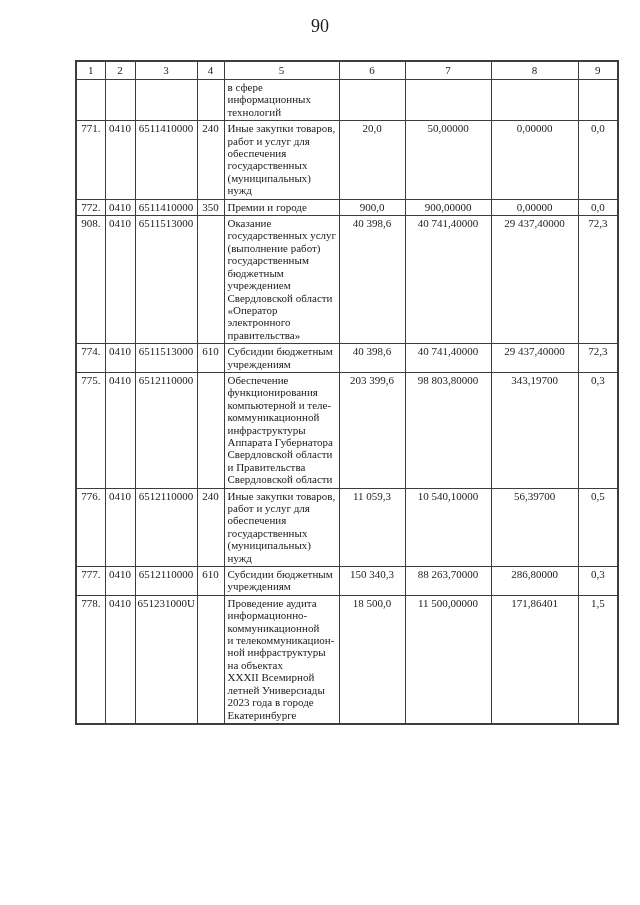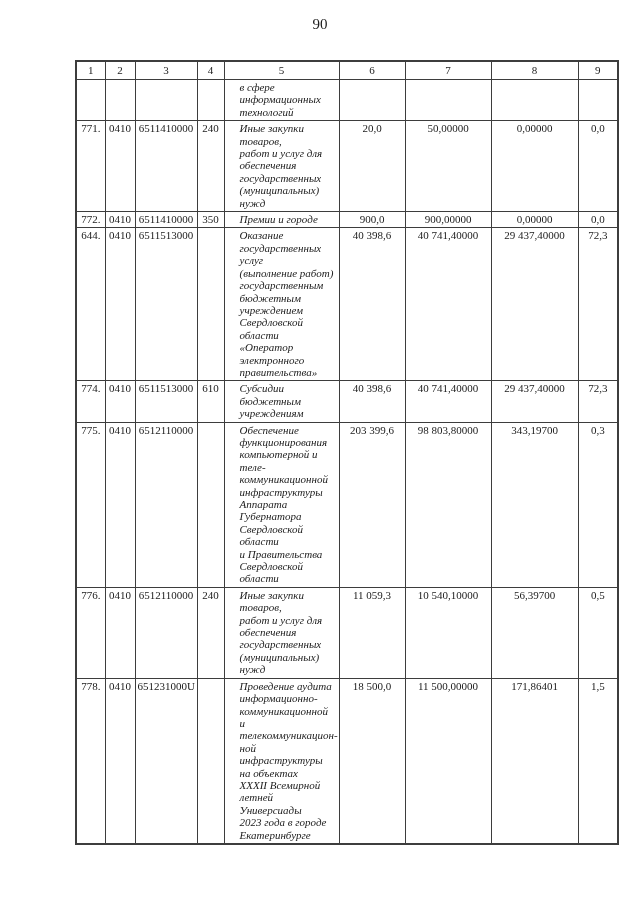--- a/index.html
+++ b/index.html
@@ -21,7 +21,7 @@
     left: 0;
     width: 100%;
     text-align: center;
-    font-size: 15px;
+    font-size: 18px;
     color: #1b1b1b;
   }
   table.budget {

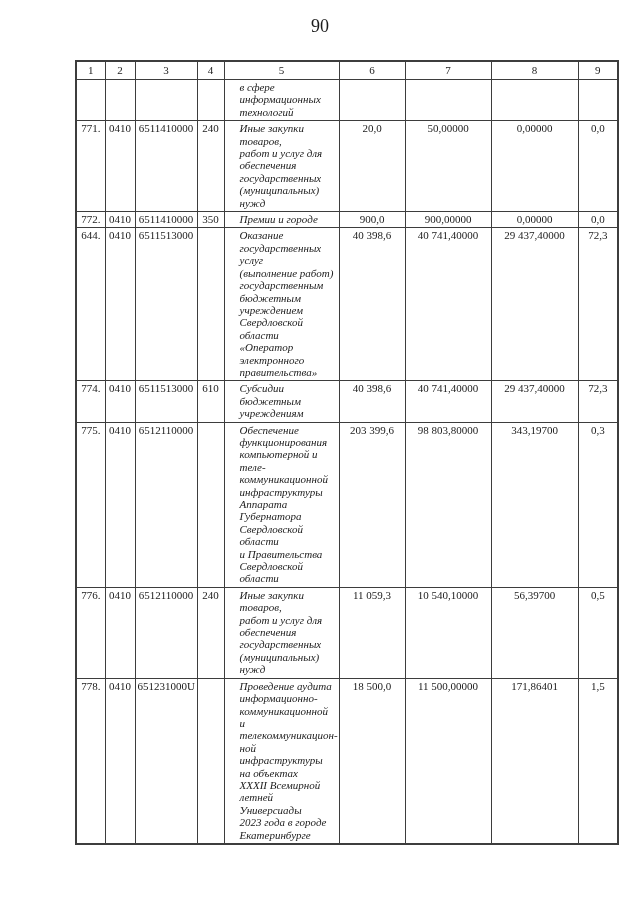--- a/index.html
+++ b/index.html
@@ -52,9 +52,8 @@
   table.budget td.nm {
     text-align: left;
     white-space: pre-line;
-    padding-left: 15px;
+    padding-left: 3px;
     padding-right: 2px;
-    font-style: italic;
   }
 </style>
 </head>

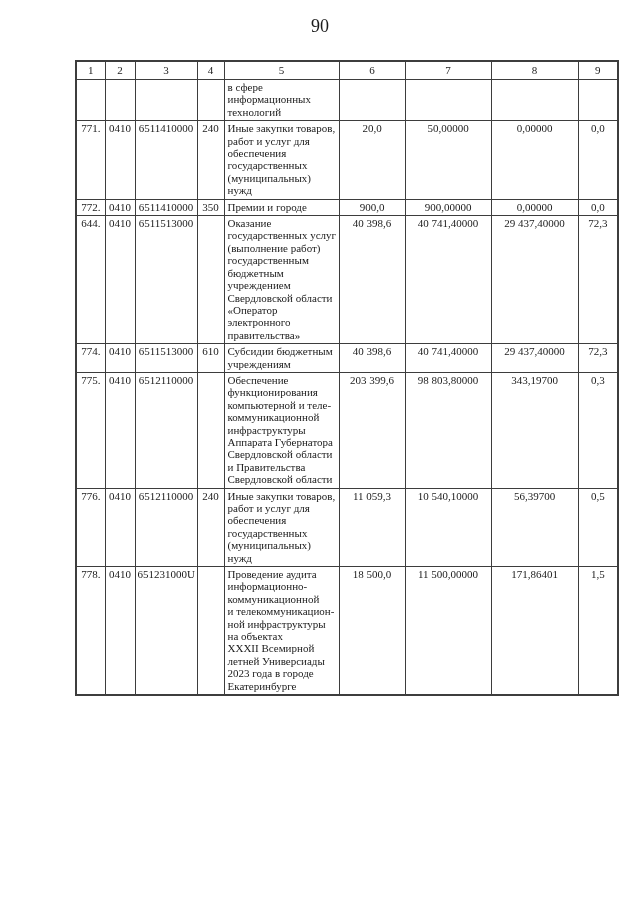--- a/index.html
+++ b/index.html
@@ -127,7 +127,7 @@
       <td>0,0</td>
     </tr>
     <tr>
-      <td>644.</td>
+      <td>908.</td>
       <td>0410</td>
       <td>6511513000</td>
       <td></td>

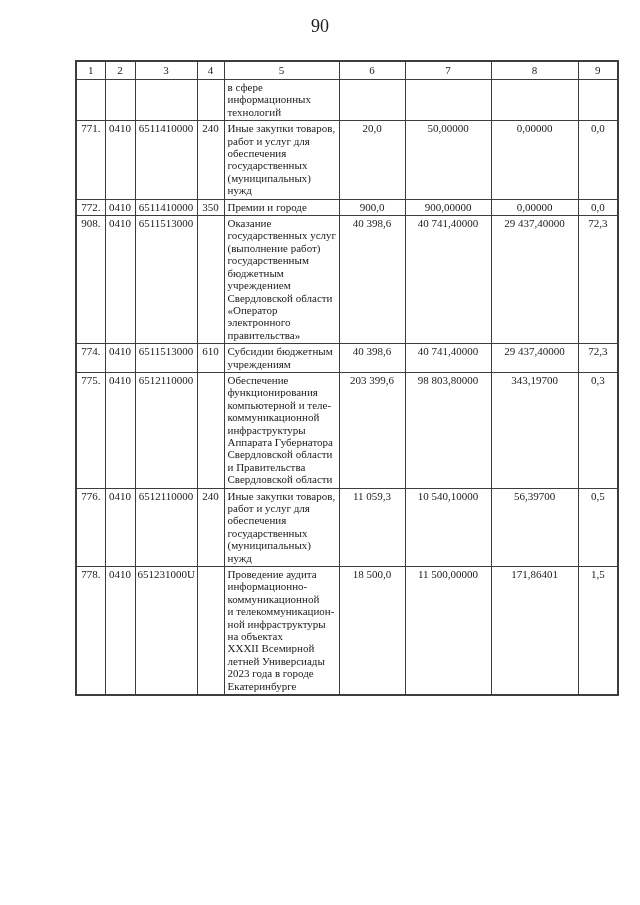--- a/index.html
+++ b/index.html
@@ -193,6 +193,18 @@
       <td>0,5</td>
     </tr>
     <tr>
+      <td>777.</td>
+      <td>0410</td>
+      <td>6512110000</td>
+      <td>610</td>
+      <td class="nm">Субсидии бюджетным
+учреждениям</td>
+      <td>150 340,3</td>
+      <td>88 263,70000</td>
+      <td>286,80000</td>
+      <td>0,3</td>
+    </tr>
+    <tr>
       <td>778.</td>
       <td>0410</td>
       <td>651231000U</td>

